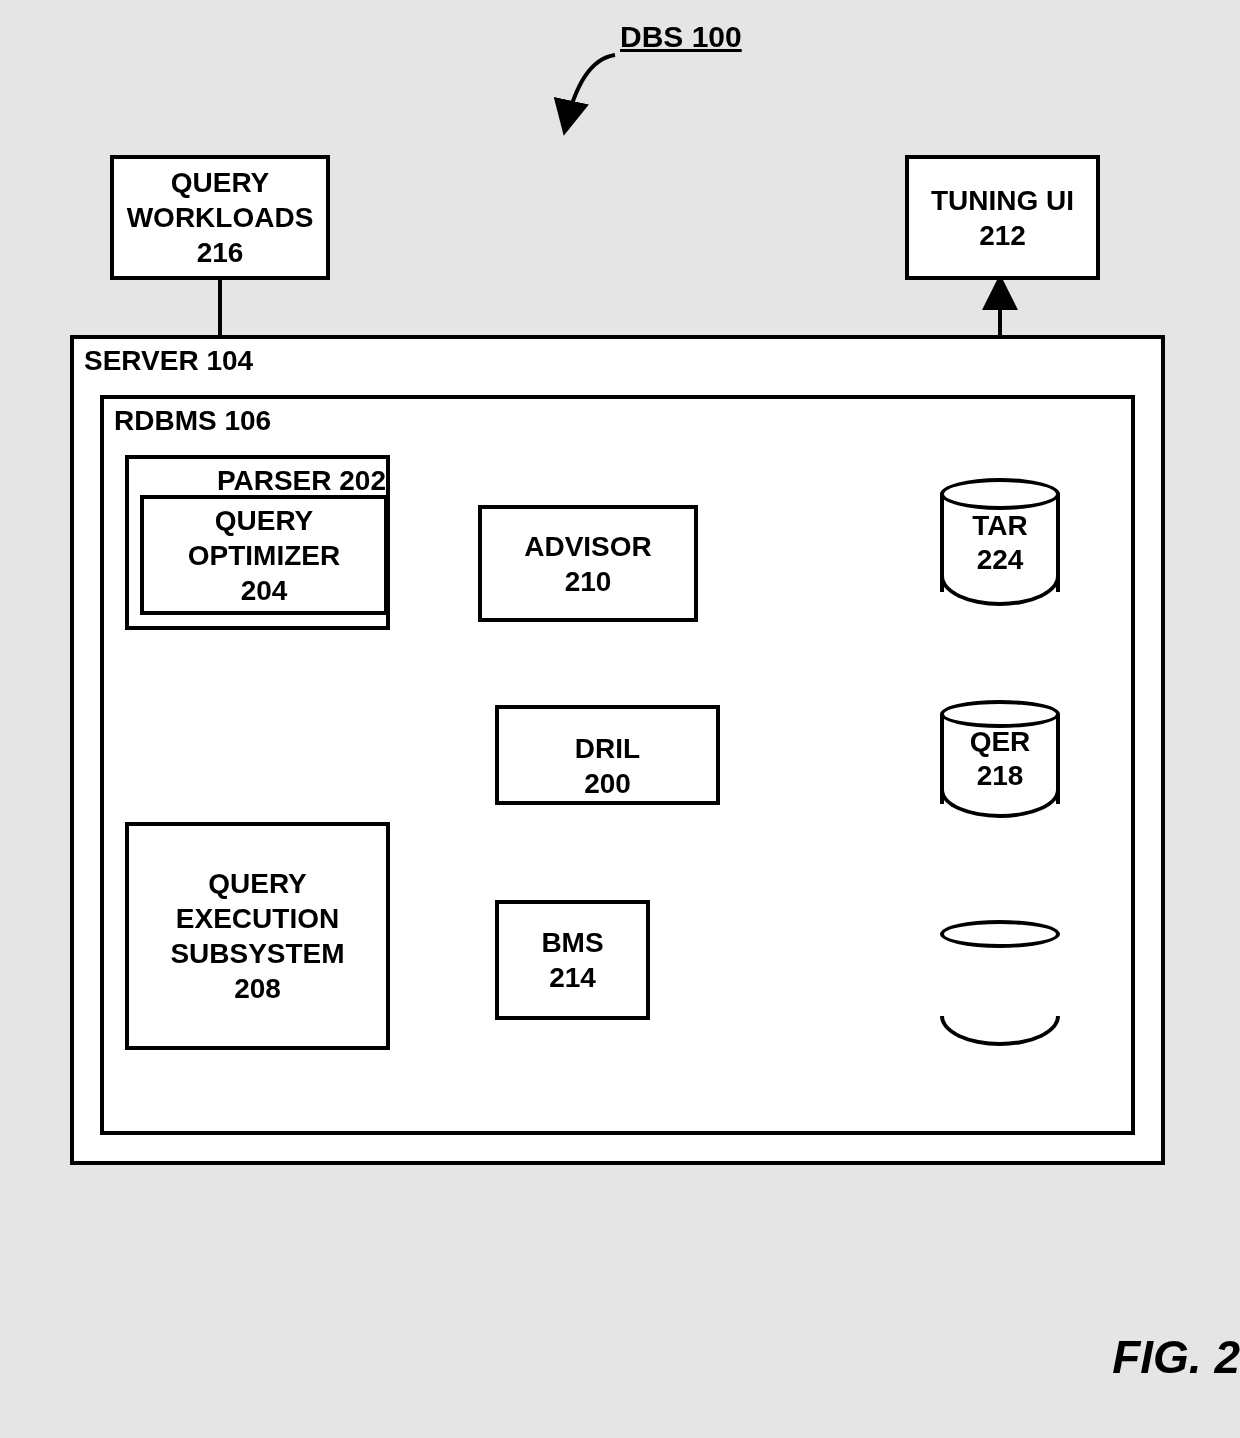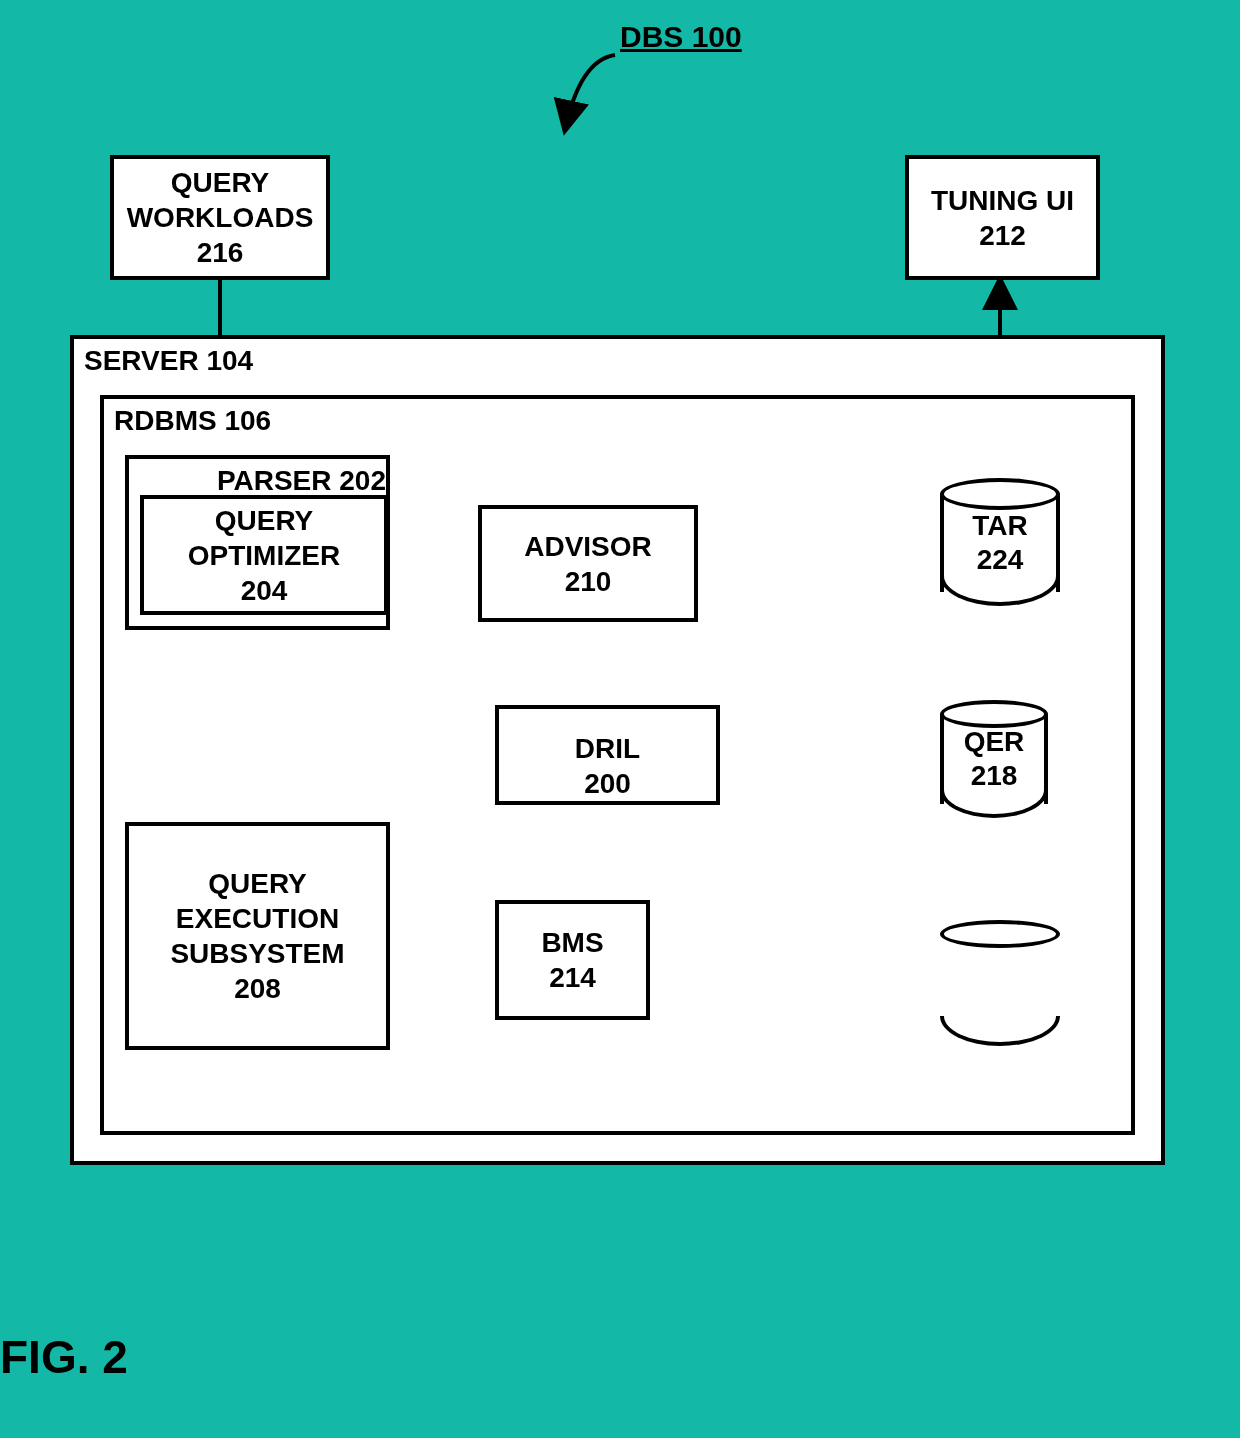--- a/index.html
+++ b/index.html
@@ -14,7 +14,7 @@
     position: relative;
     width: 1240px;
     height: 1438px;
-    background: #14b8a6;
+    background: #e5e5e5;
   }
   .box {
     position: absolute;

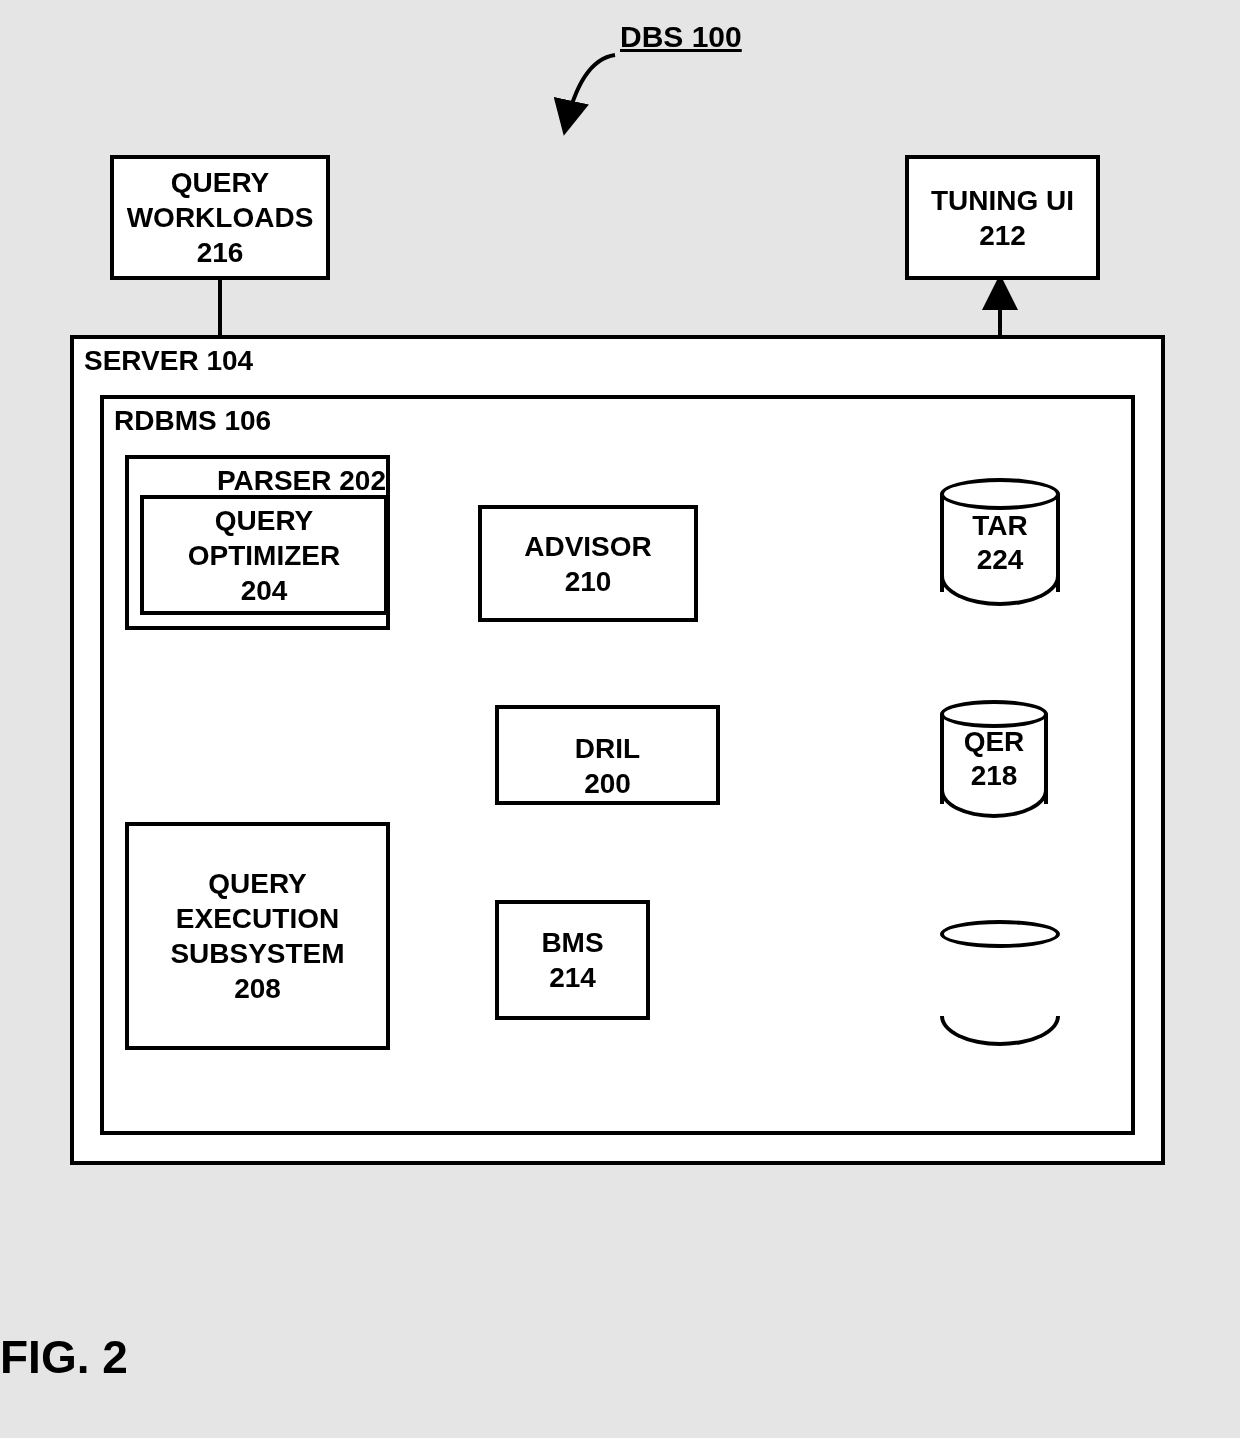--- a/index.html
+++ b/index.html
@@ -207,7 +207,7 @@
     <div class="ellipse" style="top:0; height:32px;"></div>
   </div>
 
-  <div class="cylinder" style="left:940px; top:700px; width:108px; height:120px;">
+  <div class="cylinder" style="left:940px; top:700px; width:120px; height:120px;">
     <div class="cyl-body" style="top:14px; height:90px;">
       <span>QER</span>
       <span>218</span>

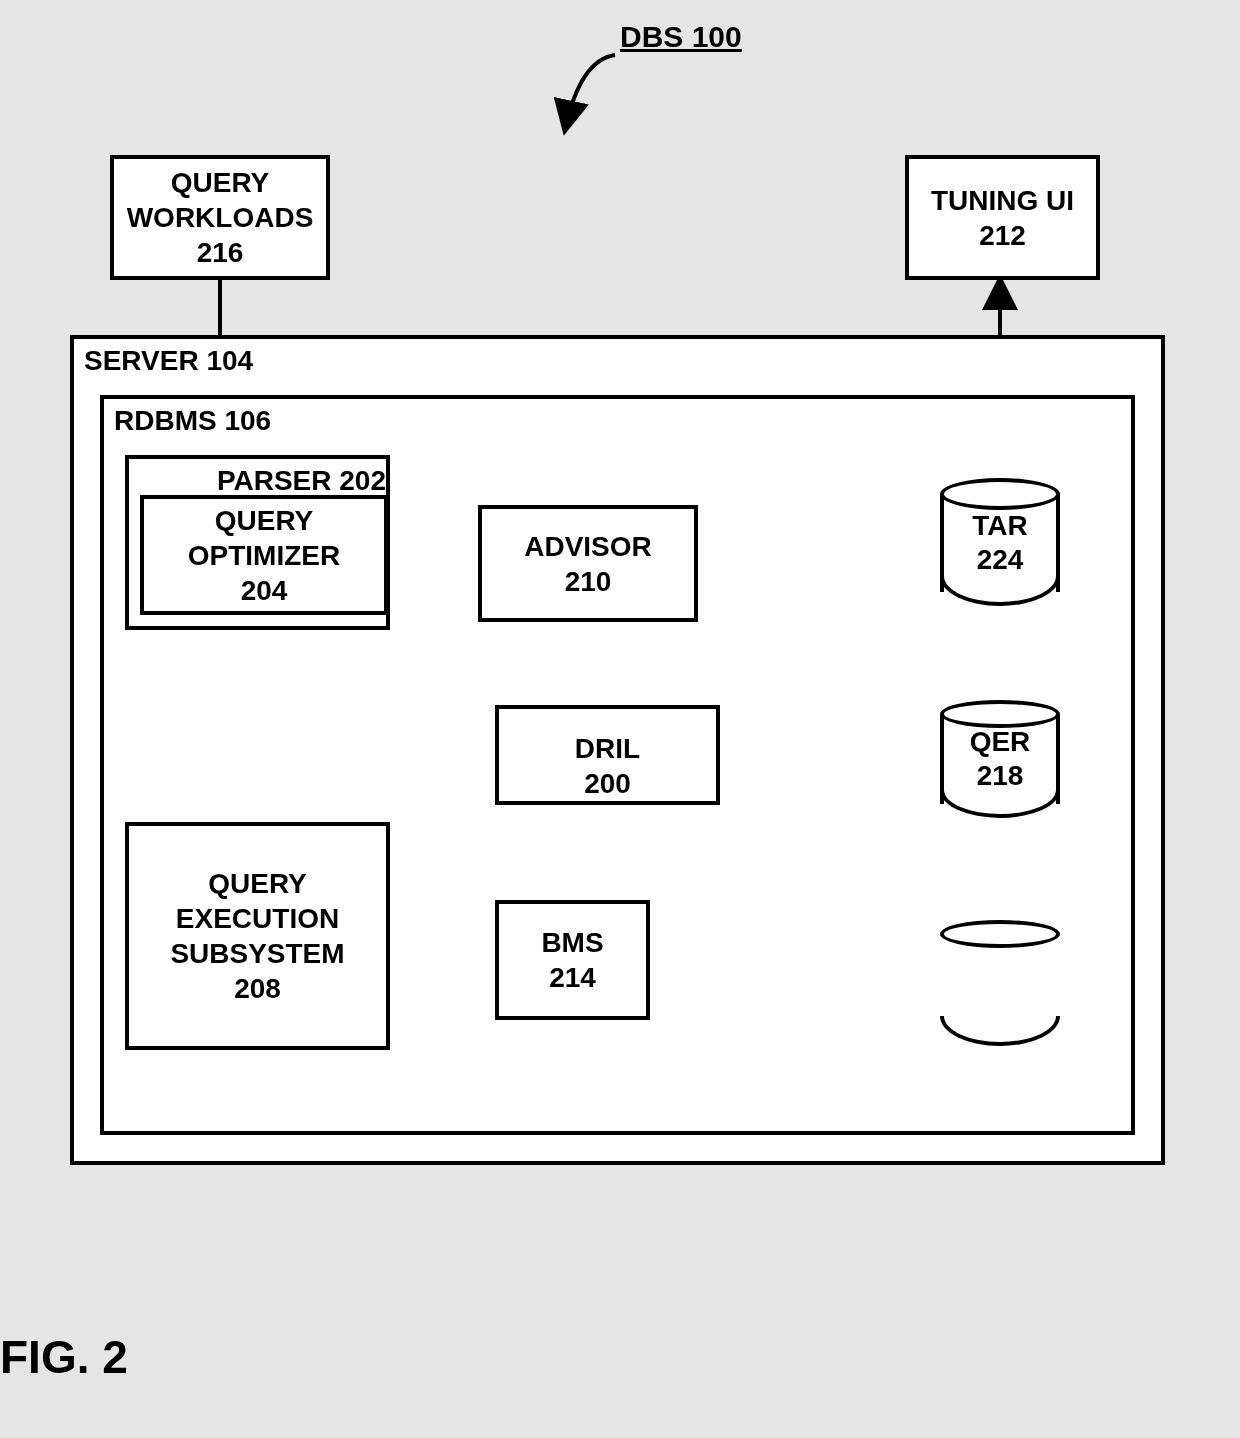--- a/index.html
+++ b/index.html
@@ -91,9 +91,10 @@
   .fig-caption {
     position: absolute;
     font-size: 46px;
-    font-weight: bold;
-    left: 0; right: 0;
-    text-align: left;
+    font-style: italic;
+    font-weight: bold;
+    left: 0; right: 0;
+    text-align: right;
   }
   .dbs-label {
     position: absolute;

